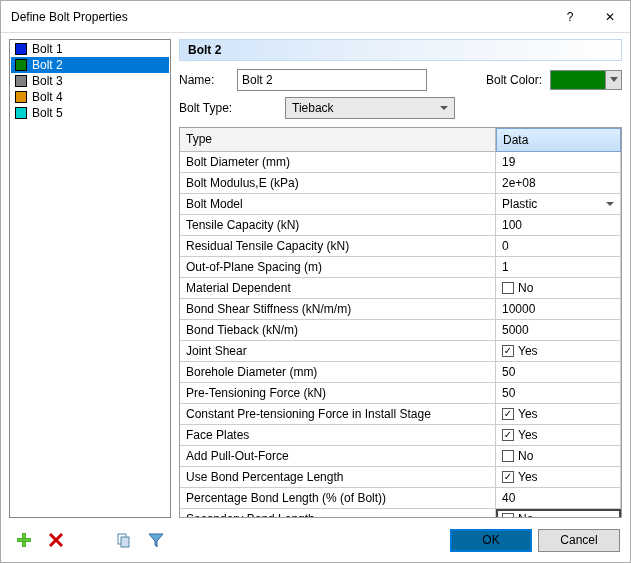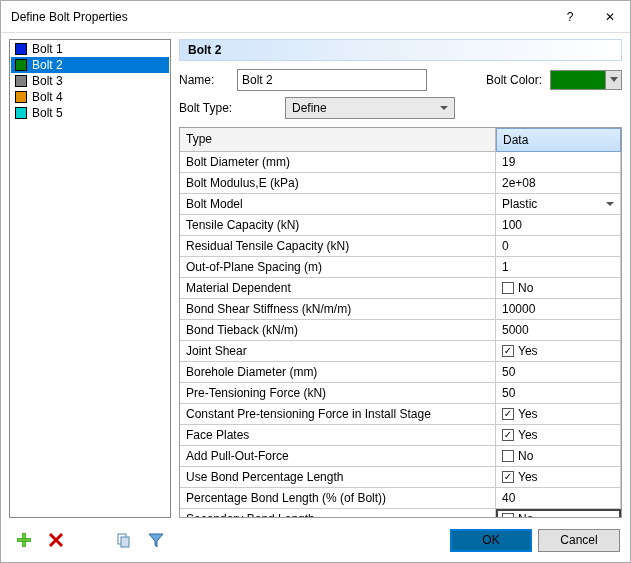--- a/index.html
+++ b/index.html
@@ -290,7 +290,7 @@
         <span class="form-label" style="min-width:60px">Bolt Type:</span>
         <span style="width:30px"></span>
         <div class="combo">
-          <span>Define</span>
+          <span>Tieback</span>
         </div>
       </div>
 

